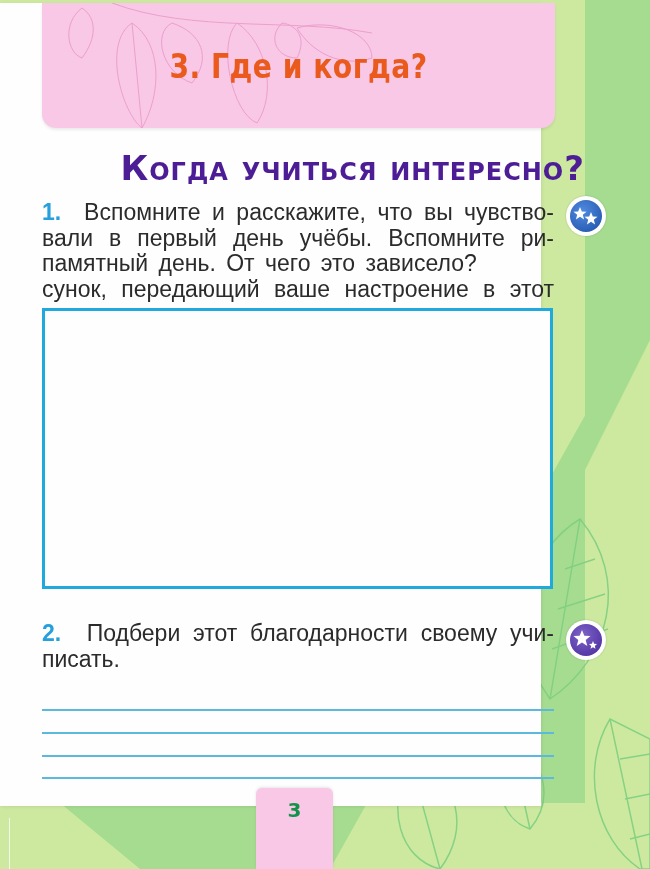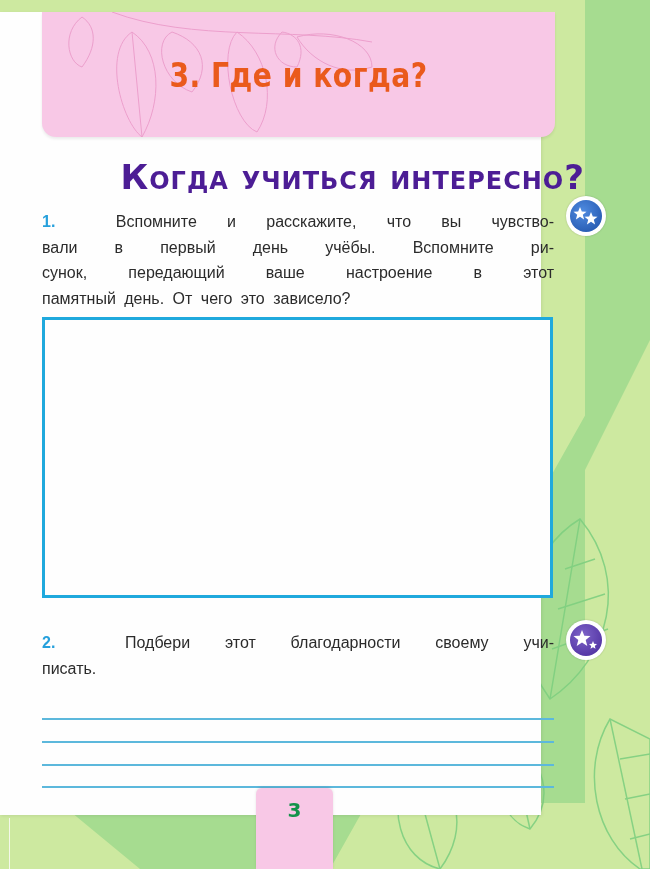--- a/index.html
+++ b/index.html
@@ -21,7 +21,7 @@
   }
   .leaf-deco { position: absolute; right: 0; bottom: 0; width: 270px; height: 360px; opacity: 0.9; }
   .page {
-    position: absolute; left: 0; top: 12px; width: 541px; height: 803px;
+    position: absolute; left: 0; top: 3px; width: 541px; height: 803px;
     background: #fefefe;
     box-shadow: 1px 1px 3px rgba(0,0,0,0.08);
   }

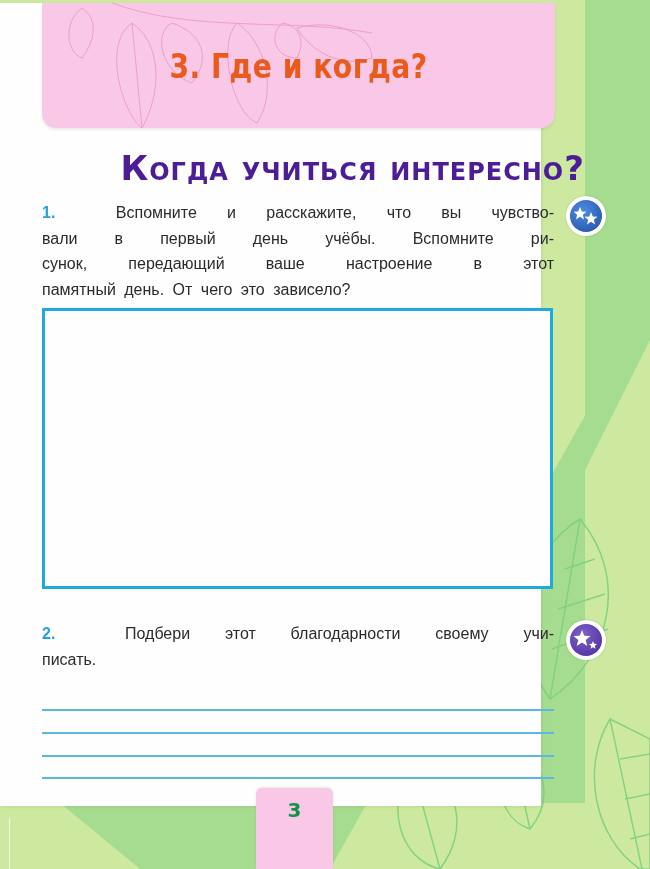--- a/index.html
+++ b/index.html
@@ -57,7 +57,7 @@
   }
   .task {
     position: absolute; left: 42px; width: 512px;
-    font-size: 16px; line-height: 25.5px;
+    font-size: 23px; line-height: 25.5px;
     color: #2b2b2b;
     text-align: justify;
     word-spacing: 4px;

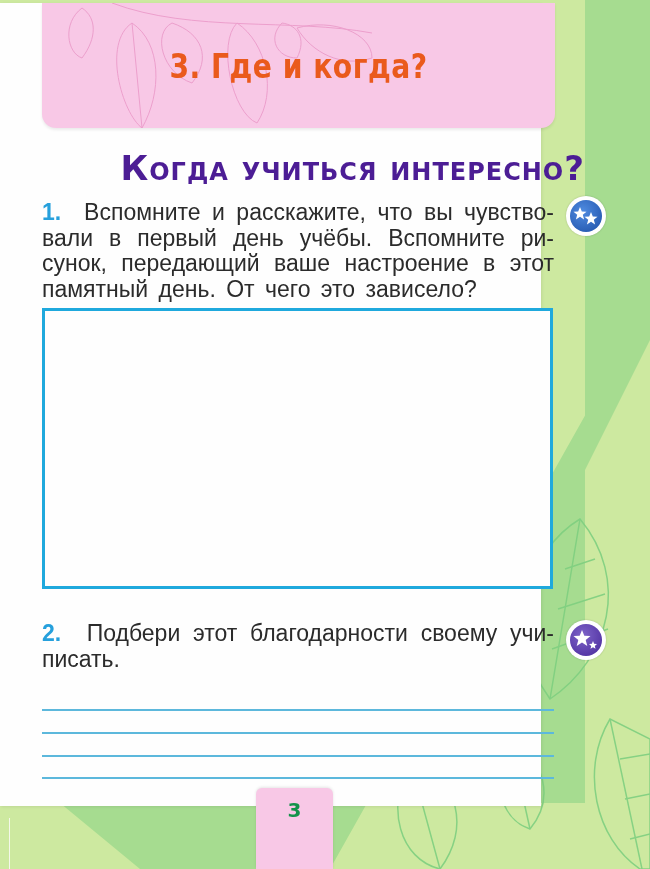--- a/index.html
+++ b/index.html
@@ -143,8 +143,8 @@
   <div class="task task1">
     <span class="line"><span class="task-num">1.</span>&nbsp;&nbsp;<span>Вспомните и расскажите, что вы чувство-</span></span>
     <span class="line">вали в первый день учёбы. Вспомните ри-</span>
+    <span class="line last">памятный день. От чего это зависело?</span>
     <span class="line">сунок, передающий ваше настроение в этот</span>
-    <span class="line last">памятный день. От чего это зависело?</span>
   </div>
 
   <div class="draw-box"></div>

